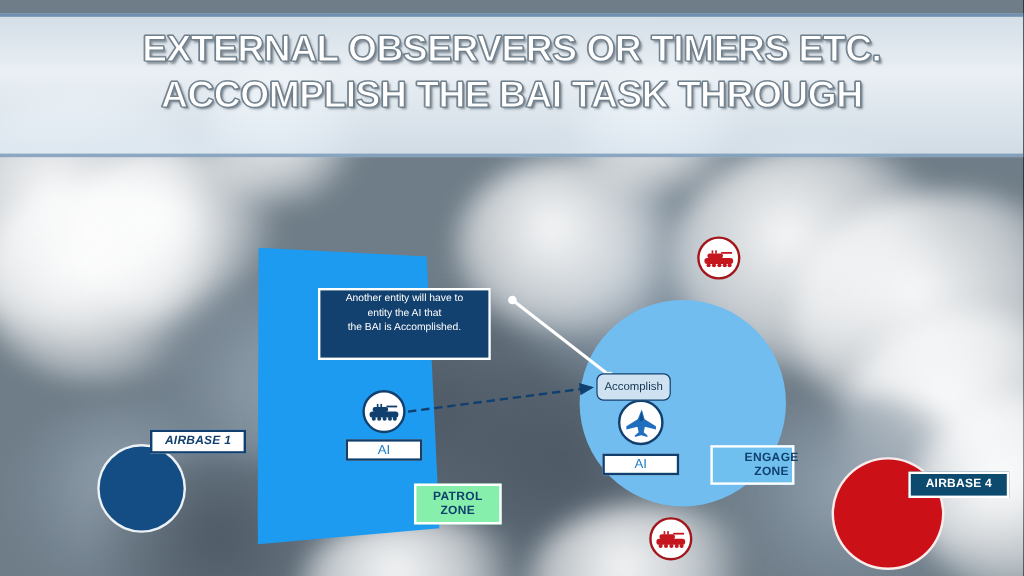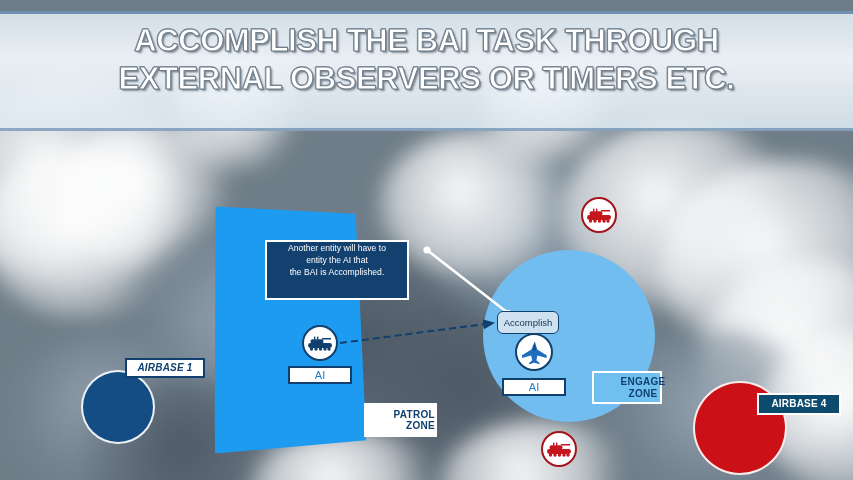--- a/index.html
+++ b/index.html
@@ -160,8 +160,8 @@
 
   <div class="band"></div>
   <div class="title">
+    <span>EXTERNAL OBSERVERS OR TIMERS ETC.</span>
     <span>ACCOMPLISH THE BAI TASK THROUGH</span>
-    <span>EXTERNAL OBSERVERS OR TIMERS ETC.</span>
   </div>
 
   <div class="patrol-zone"></div>

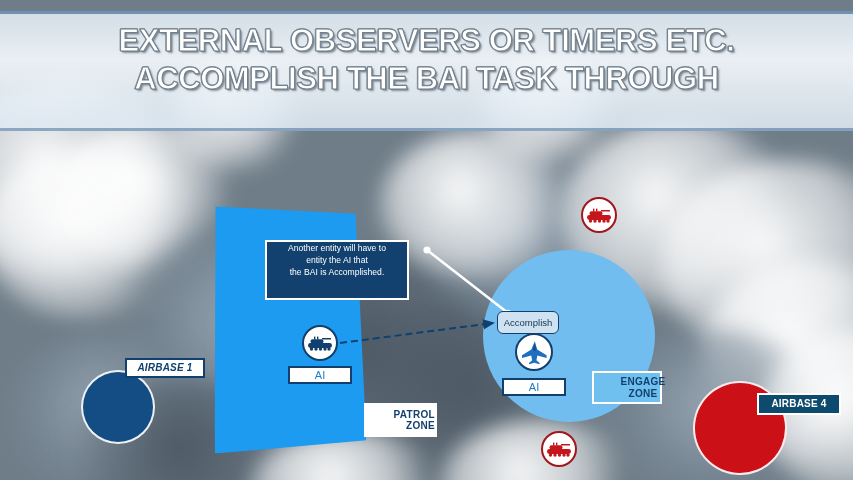--- a/index.html
+++ b/index.html
@@ -78,9 +78,9 @@
     font-size:10px;letter-spacing:.2px;
   }
   #patrol-zone-label{
-    left:364px;top:403px;width:73px;height:34px;flex-direction:column;
-    background:#ffffff;border:2px solid #ffffff;color:#11406e;
-    font-size:10px;letter-spacing:.3px;align-items:flex-end;
+    left:345px;top:403px;width:73px;height:34px;flex-direction:column;
+    background:#86efac;border:2px solid #ffffff;color:#11406e;
+    font-size:10px;letter-spacing:.3px;
   }
   #engage-zone-label{
     left:592px;top:371px;width:70px;height:33px;flex-direction:column;

